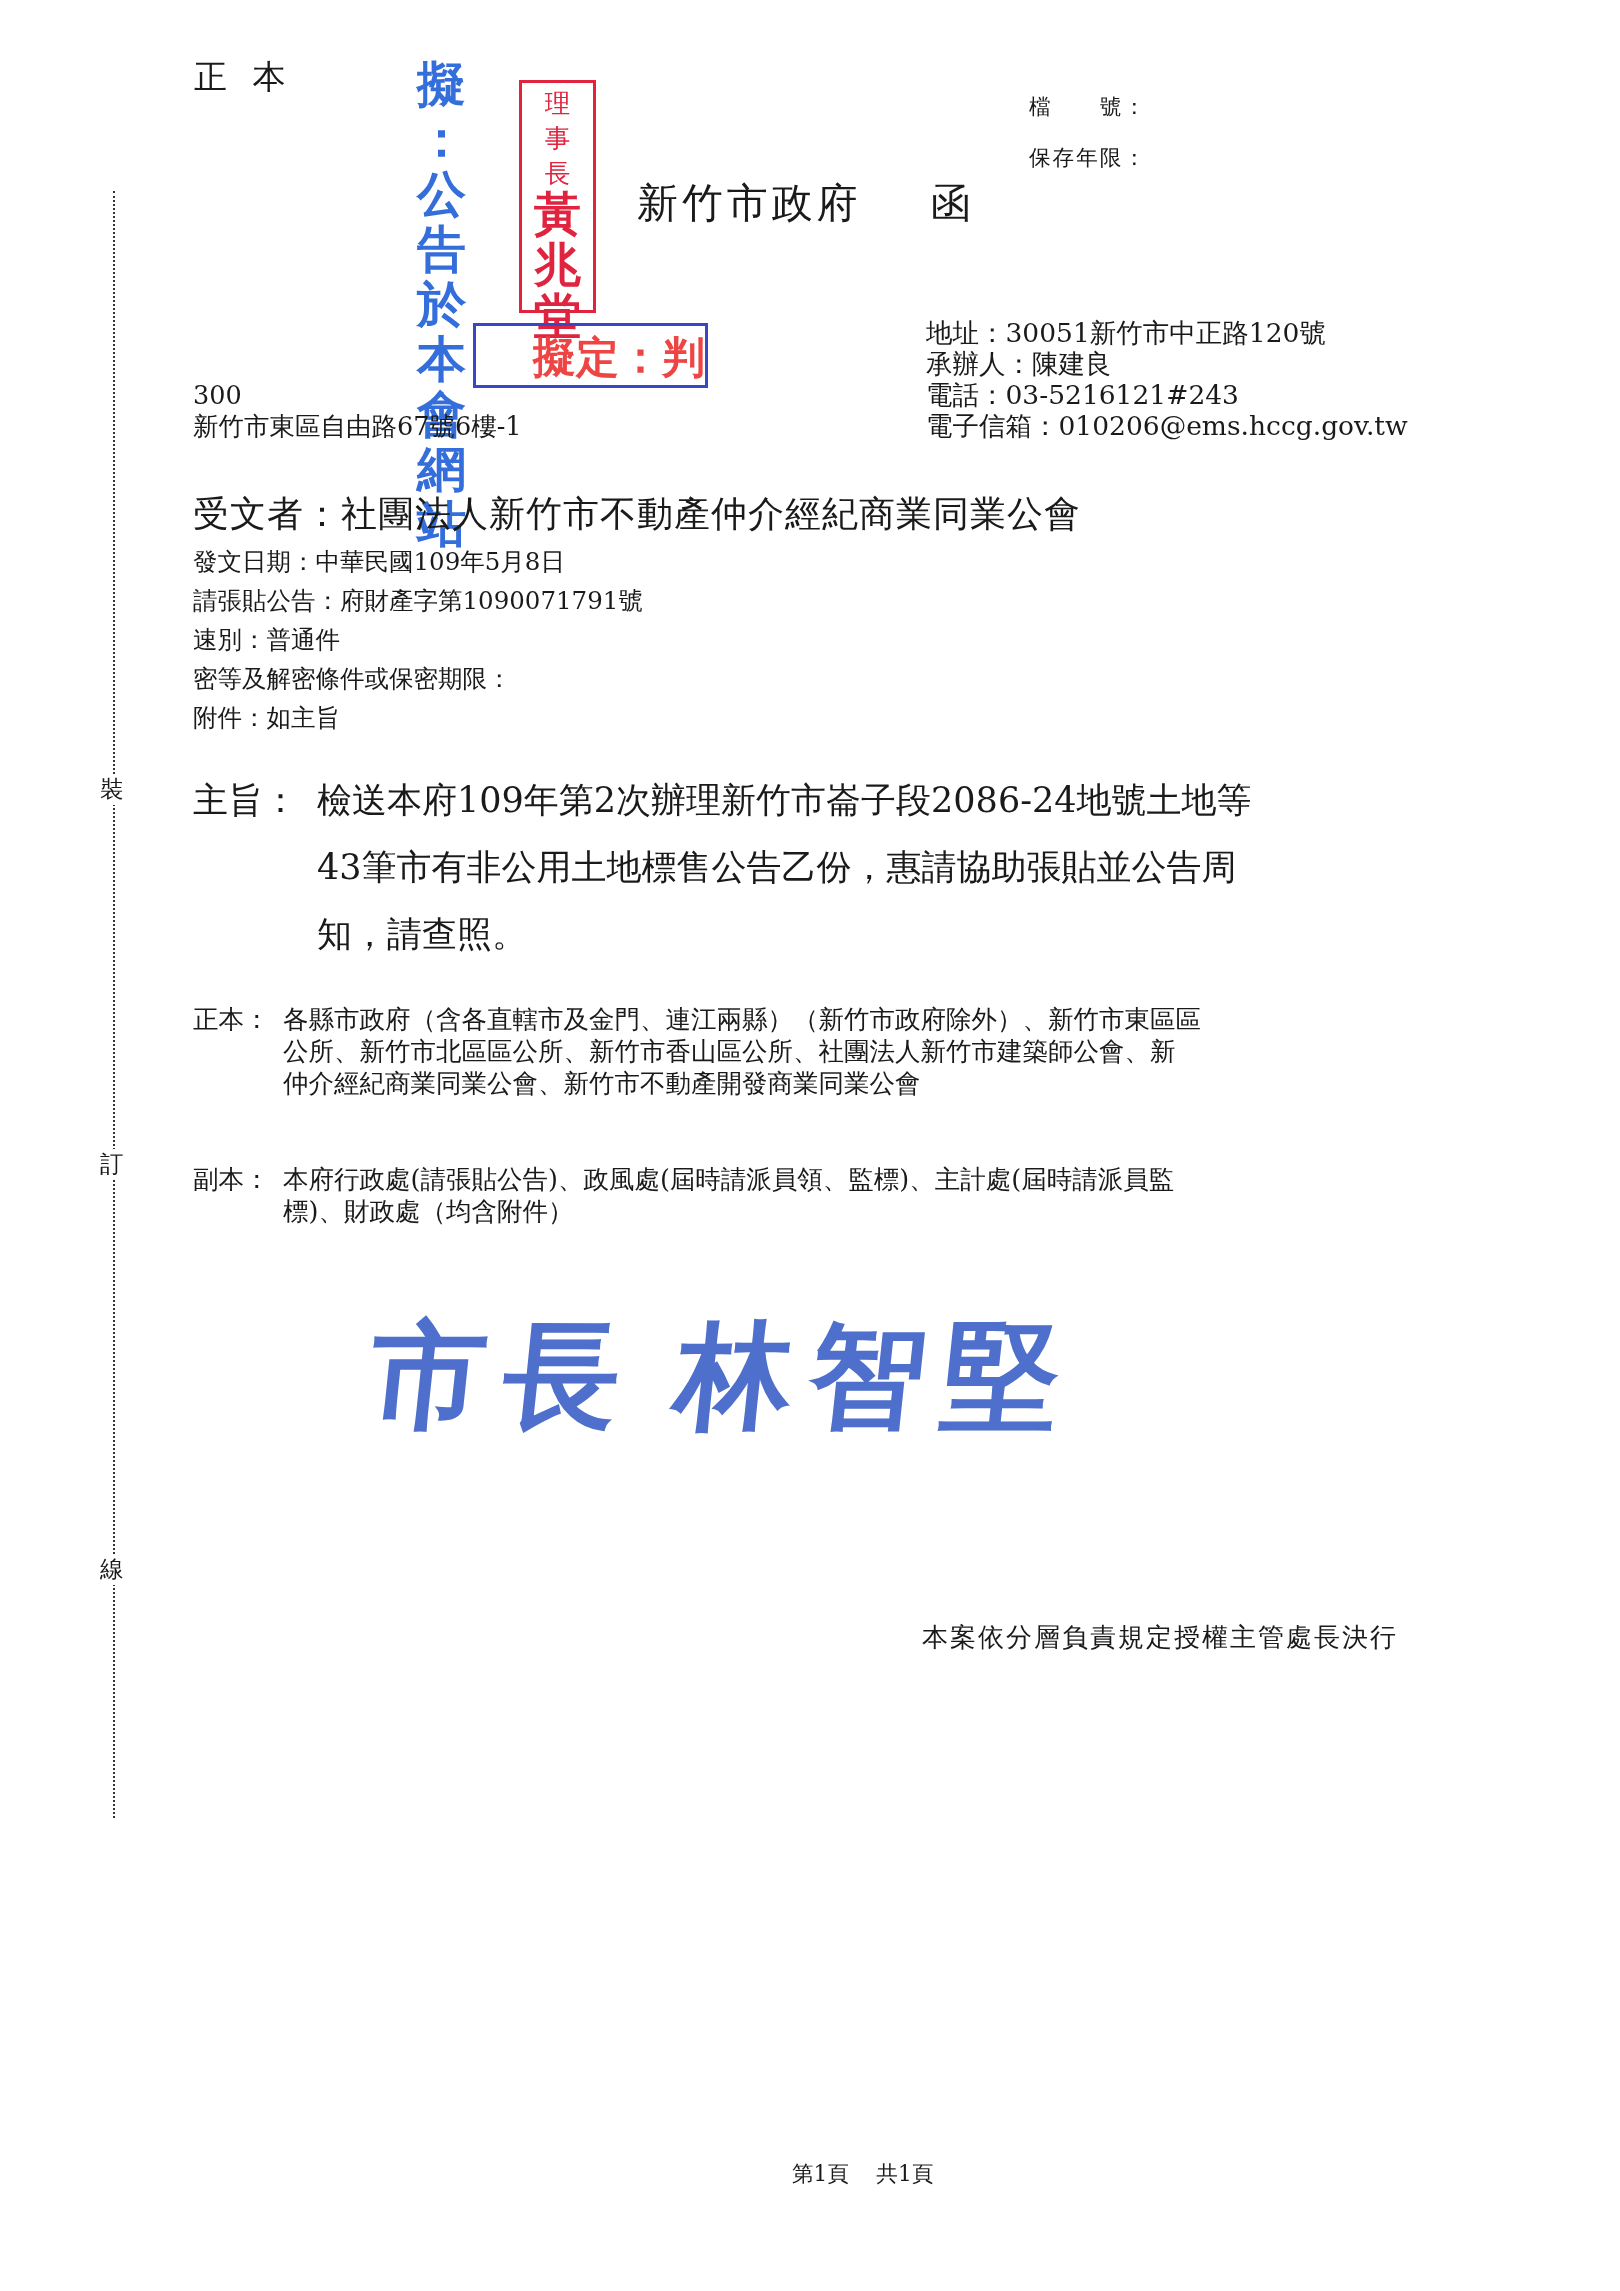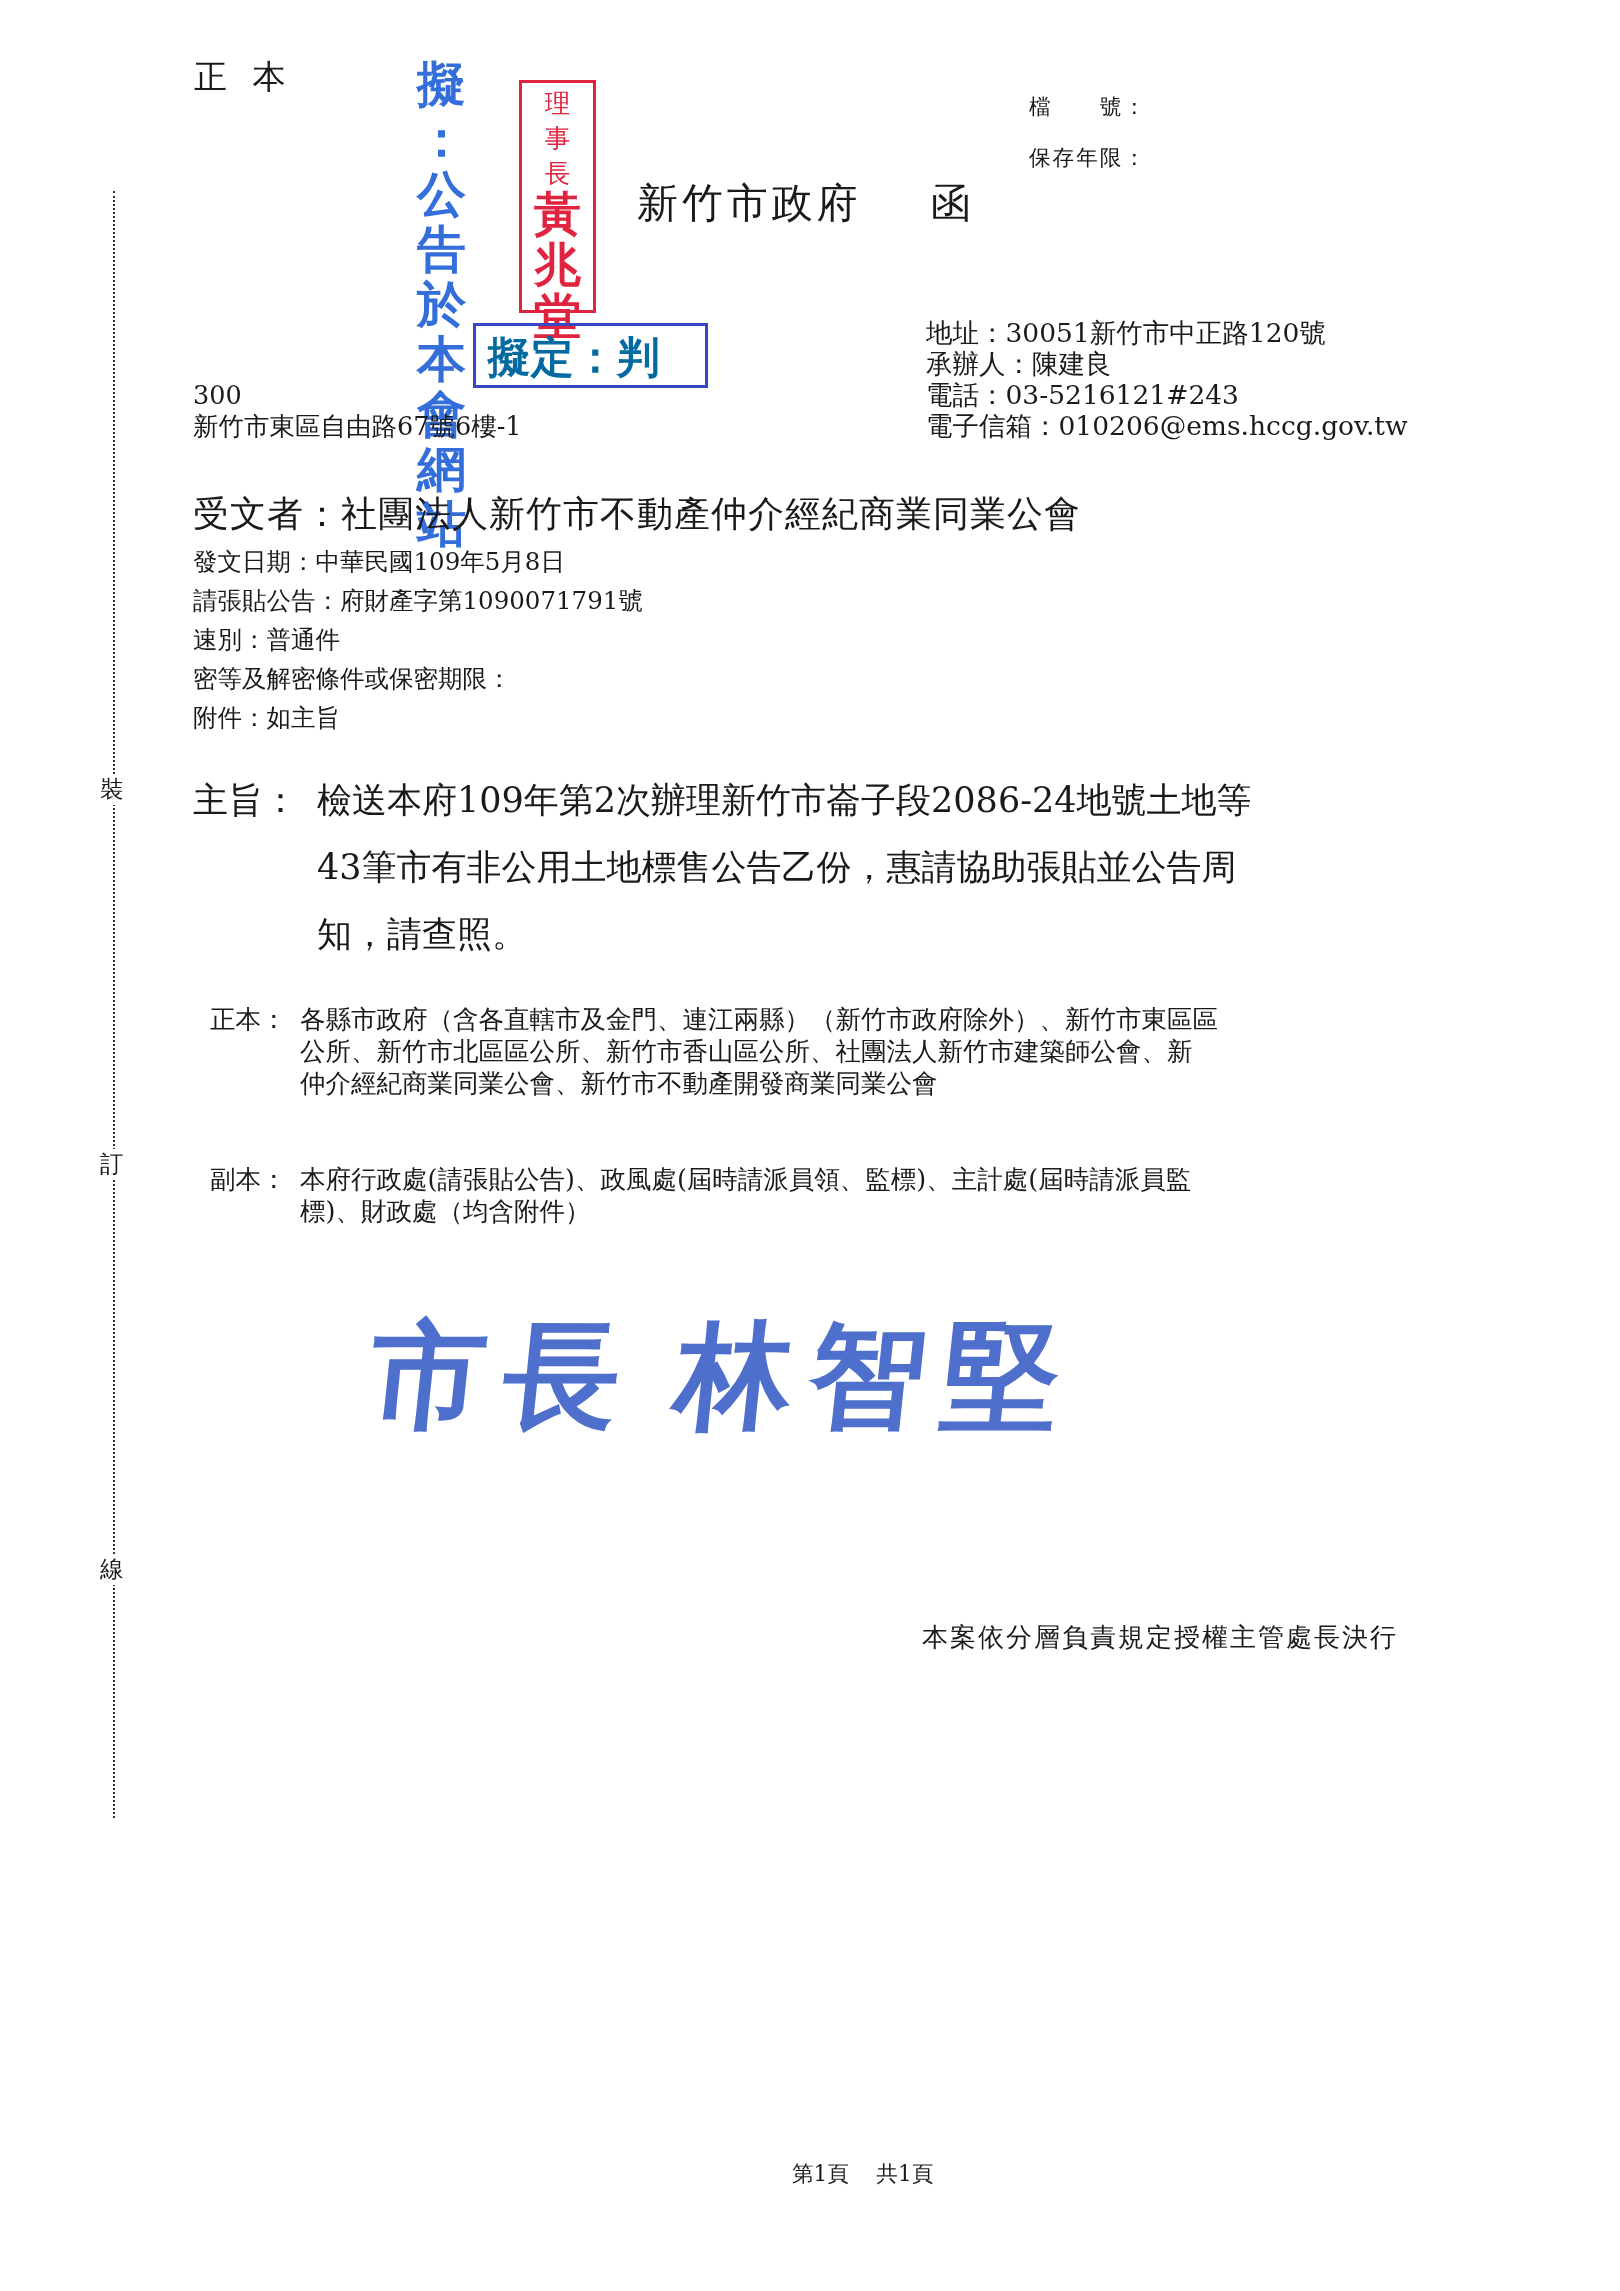--- a/index.html
+++ b/index.html
@@ -50,8 +50,8 @@
   .stamp-red .small { display: block; font-size: 25.5px; line-height: 29px; margin-top: 5.9px; }
   .stamp-red .big { display: block; font-size: 47px; font-weight: bold; line-height: 51px; }
   .stamp-blue { left: 473px; top: 323px; width: 235px; height: 65px; border: 3.9px solid #3a47c4;
-                color: #0369a1; font-size: 43px; font-weight: bold; line-height: 63px;
-                padding-left: 11.8px; box-sizing: border-box; font-family: "DejaVu Sans", sans-serif; }
+                color: #ef4444; font-size: 43px; font-weight: bold; line-height: 63px;
+                padding-left: 11.8px; box-sizing: border-box; font-family: "DejaVu Sans", sans-serif; text-align: right; }
   .signature { left: 370px; top: 1299px; color: #3f63c8; font-size: 116px; font-weight: bold;
                letter-spacing: 17.6px; font-family: "DejaVu Serif", serif; transform: skewX(-6deg); opacity: 0.92; }
   .signature .gap { display: inline-block; width: 39px; }

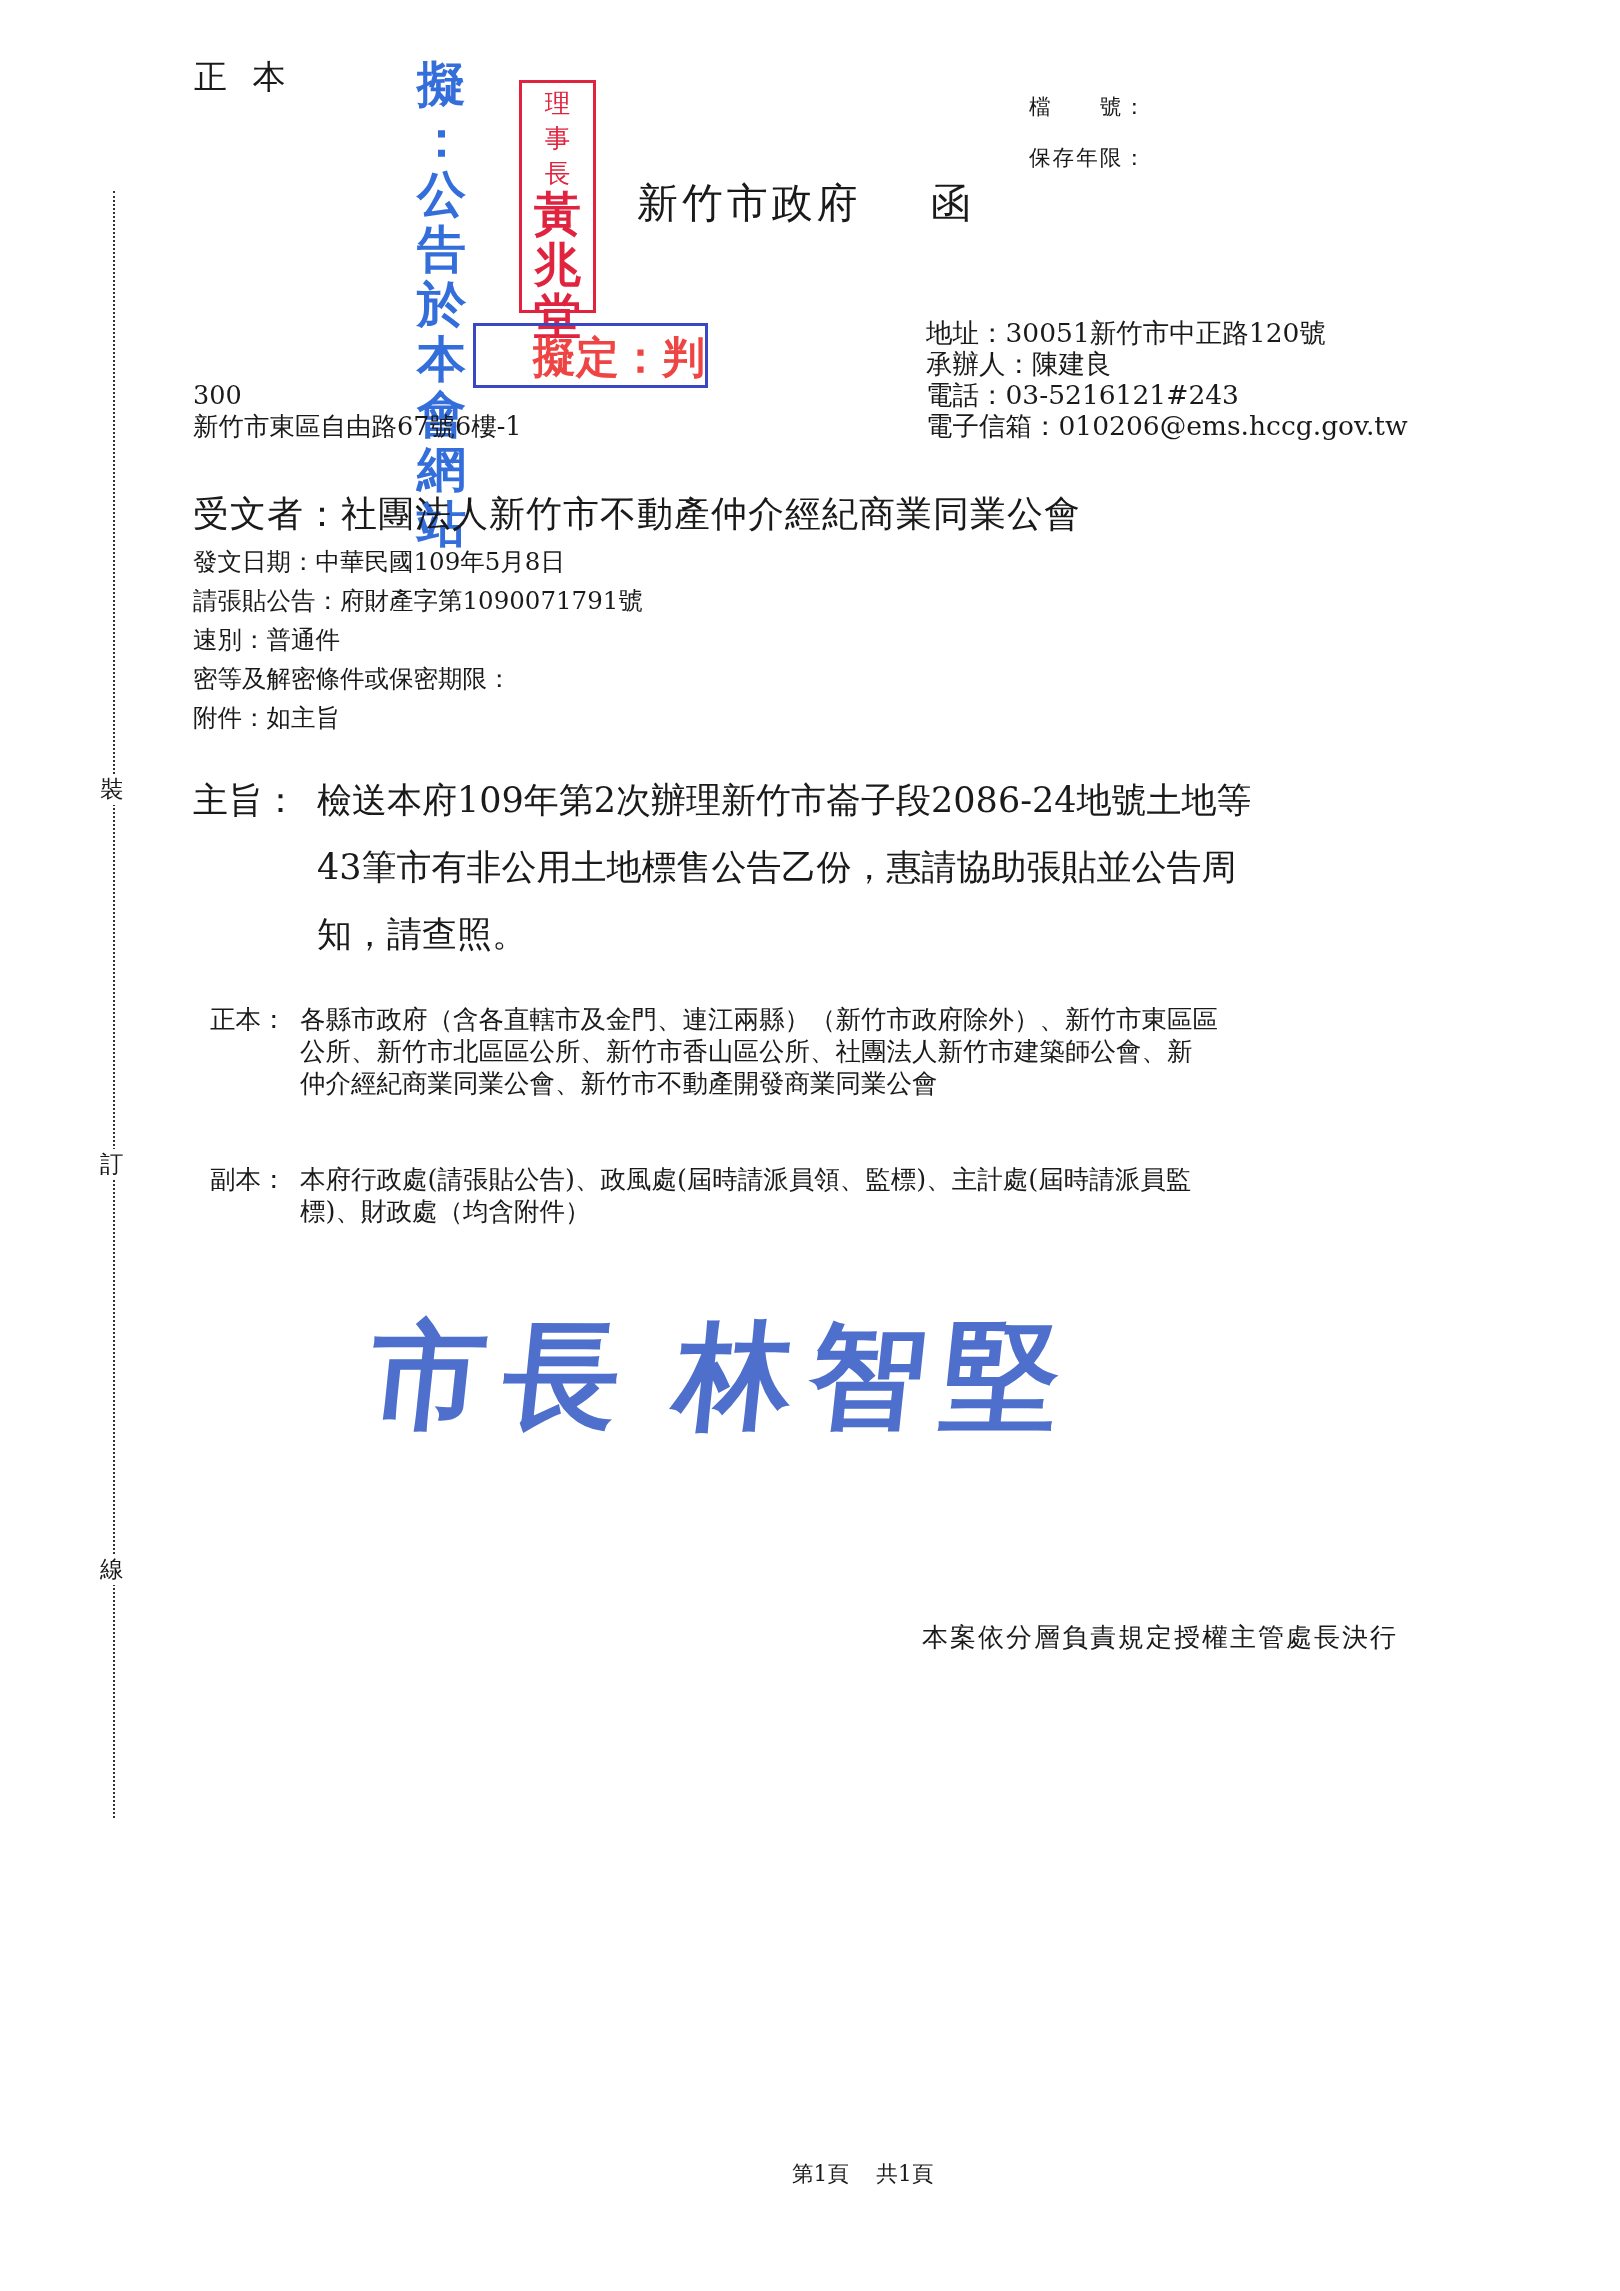--- a/index.html
+++ b/index.html
@@ -31,7 +31,7 @@
   .subject .body { margin-left: 124px; display: block; }
   .subject .body .l { display: block; }
 
-  .dist { left: 210px; font-size: 25.5px; line-height: 32px; white-space: normal; width: 1274px; }
+  .dist { left: 193px; font-size: 25.5px; line-height: 32px; white-space: normal; width: 1274px; }
   .dist .label { position: absolute; left: 0; top: 0; }
   .dist .body { margin-left: 90px; display: block; }
   .dist .body .l { display: block; white-space: nowrap; }

